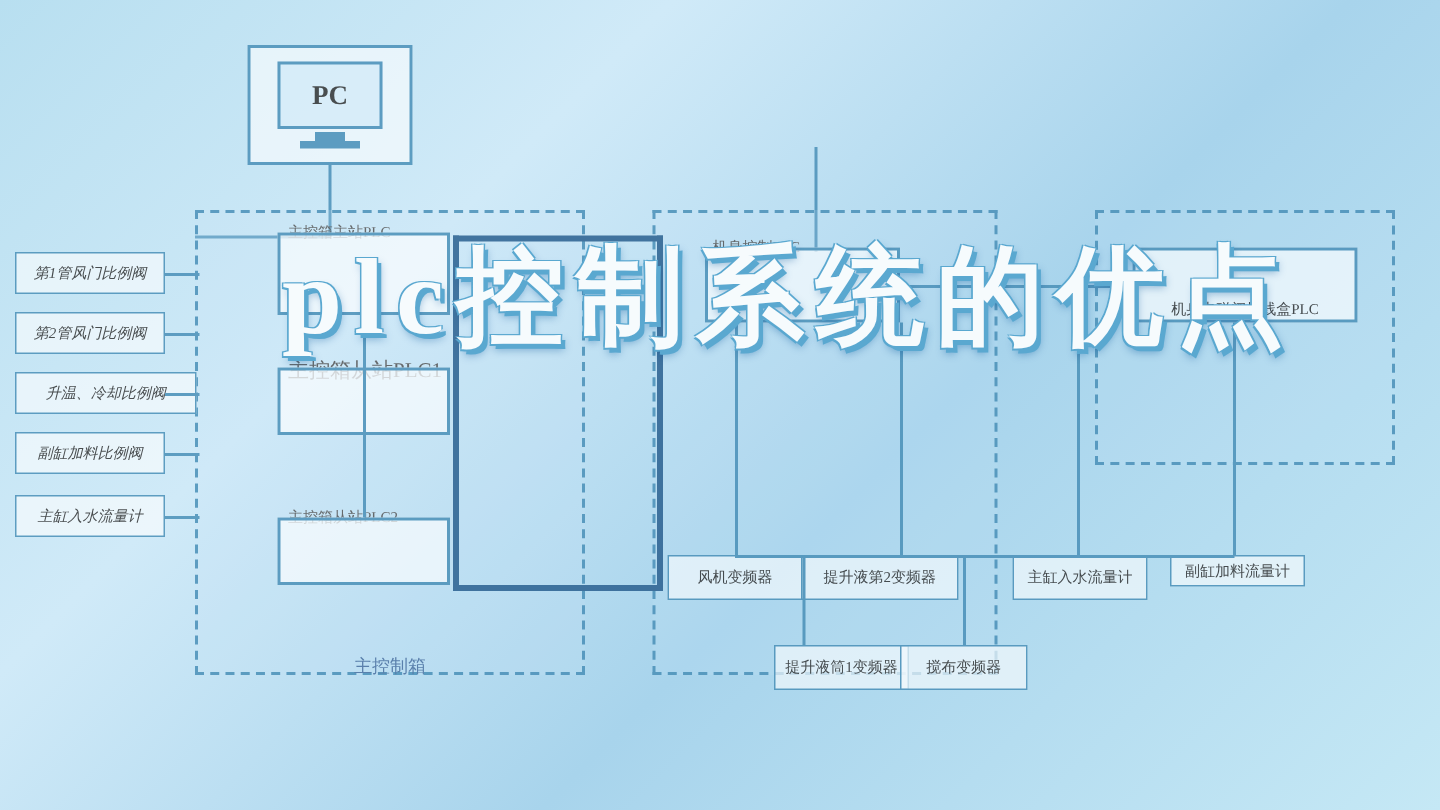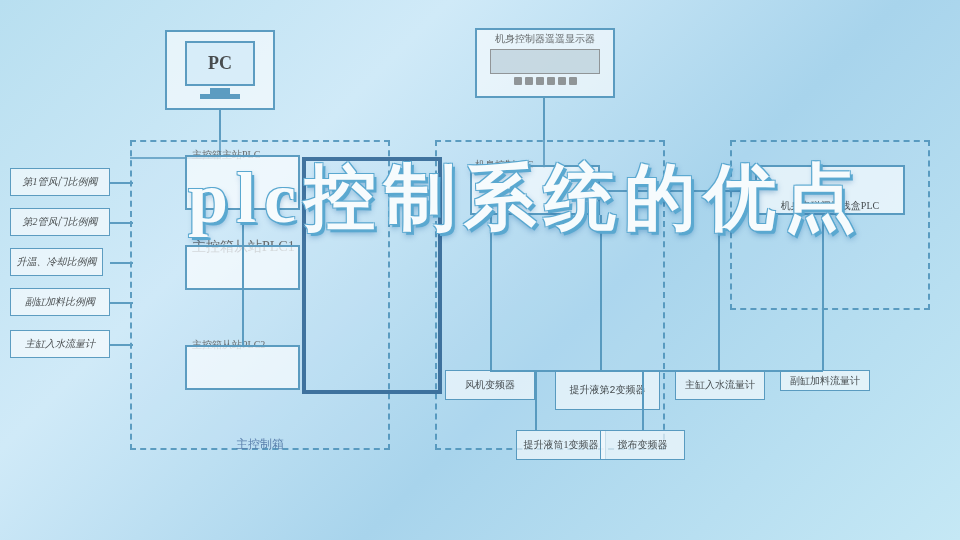--- a/index.html
+++ b/index.html
@@ -316,20 +316,6 @@
     <div class="pc-base"></div>
   </div>
 
-  <div class="machine-display">
-    <div class="machine-display-title">机身控制器遥遥显示器</div>
-    <div class="machine-display-screen"></div>
-    <div class="machine-display-dots">
-      <div class="dot-row">
-        <div class="dot"></div>
-        <div class="dot"></div>
-        <div class="dot"></div>
-        <div class="dot"></div>
-        <div class="dot"></div>
-        <div class="dot"></div>
-      </div>
-    </div>
-  </div>
 
   <div class="vline" style="top:110px;left:219px;height:48px;"></div>
 

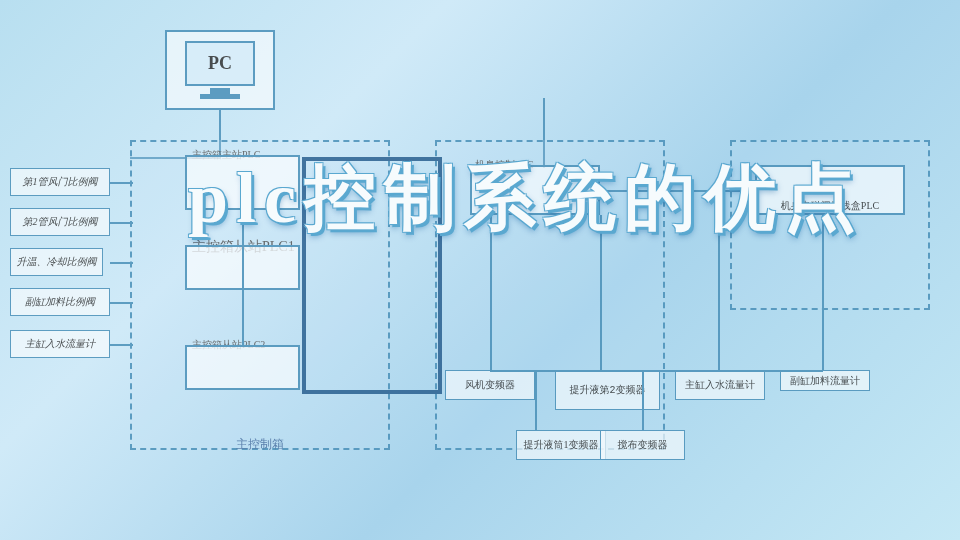--- a/index.html
+++ b/index.html
@@ -234,7 +234,7 @@
 
     .side-box-1 { top: 168px; left: 10px; width: 100px; height: 28px; }
     .side-box-2 { top: 208px; left: 10px; width: 100px; height: 28px; }
-    .side-box-3 { top: 248px; left: 10px; width: 93px; height: 28px; }
+    .side-box-3 { top: 248px; left: 10px; width: 121px; height: 28px; }
     .side-box-4 { top: 288px; left: 10px; width: 100px; height: 28px; }
     .side-box-5 { top: 330px; left: 10px; width: 100px; height: 28px; }
 

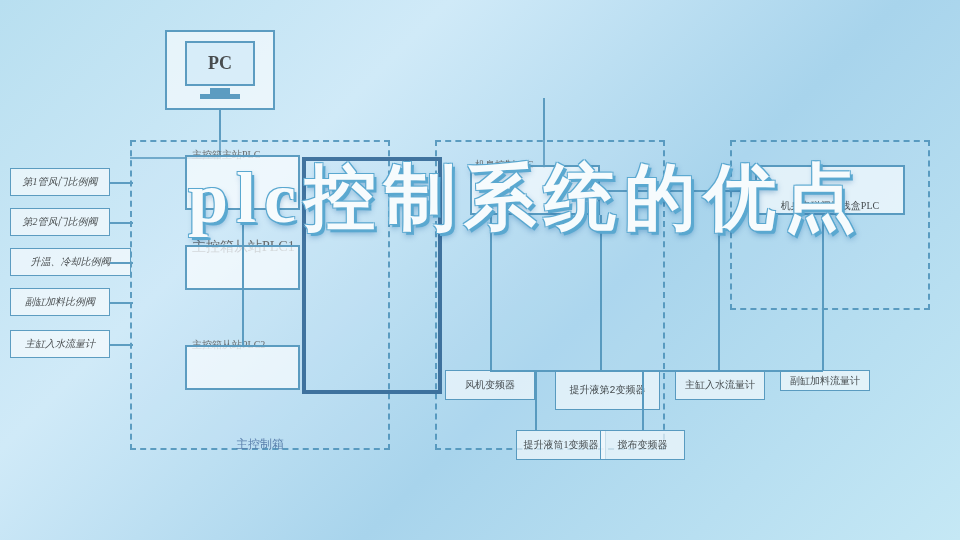--- a/index.html
+++ b/index.html
@@ -253,7 +253,7 @@
     }
 
     .b-box-1 { top: 370px; left: 445px; width: 90px; height: 30px; }
-    .b-box-2 { top: 370px; left: 555px; width: 105px; height: 40px; font-family: Liberation Mono, monospace; }
+    .b-box-2 { top: 370px; left: 534px; width: 105px; height: 30px; }
     .b-box-3 { top: 370px; left: 675px; width: 90px; height: 30px; }
     .b-box-4 { top: 370px; left: 780px; width: 90px; height: 21px; }
     .b-box-5 { top: 430px; left: 516px; width: 90px; height: 30px; }

